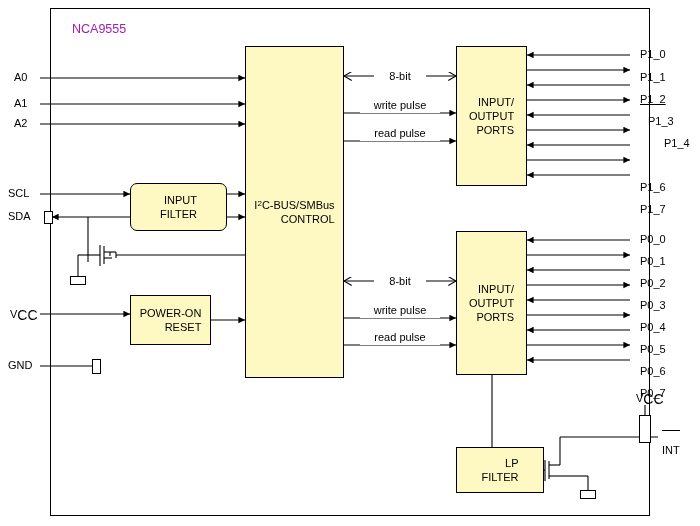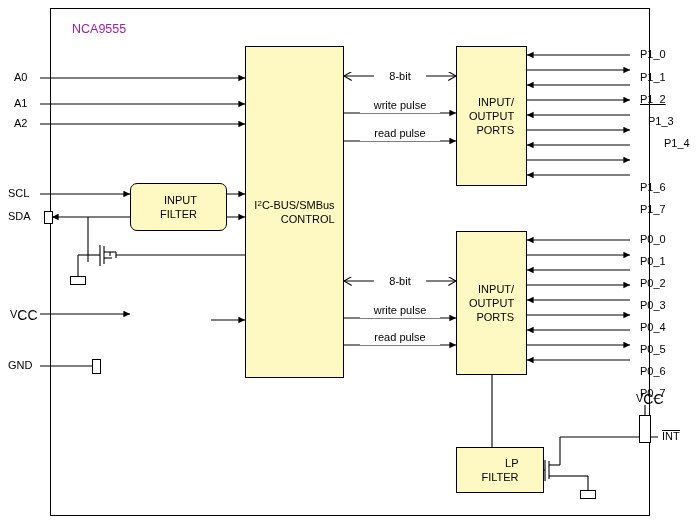--- a/index.html
+++ b/index.html
@@ -146,6 +146,9 @@
     <span>I<span class="sup">2</span>C-BUS/SMBus<br>CONTROL</span>
   </div>
 
+  <div class="box" style="left:130px;top:295px;width:81px;height:50px;">
+    <span>POWER-ON<br>RESET</span>
+  </div>
 
   <div class="box" style="left:456px;top:46px;width:71px;height:140px;">
     <span>INPUT/<br>OUTPUT<br>PORTS</span>

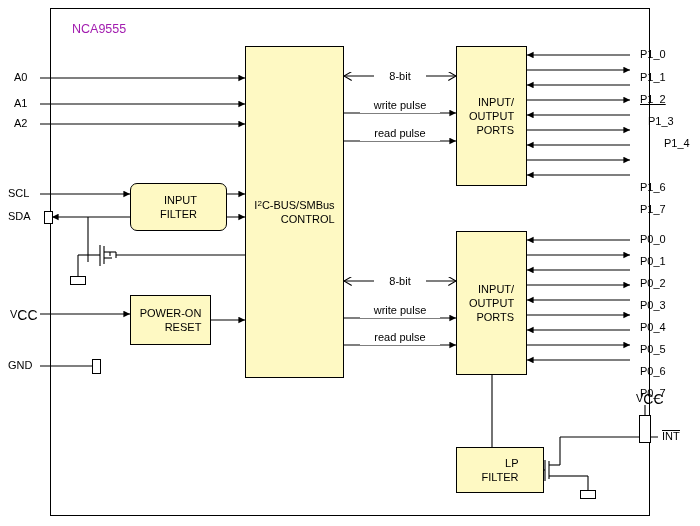--- a/index.html
+++ b/index.html
@@ -15,7 +15,7 @@
   svg.wires{position:absolute;left:0;top:0;width:700px;height:526px;pointer-events:none;}
   .sub{font-size:14px;vertical-align:-2px;}
   .sup{font-size:8px;vertical-align:3px;}
-  .ovl{border-top:1.2px solid #000;padding-top:0px;display:inline-block;line-height:1.05;}
+  .ovl{border-top:1.2px solid #000;padding-top:14px;display:inline-block;line-height:1.05;}
 </style>
 </head>
 <body>

